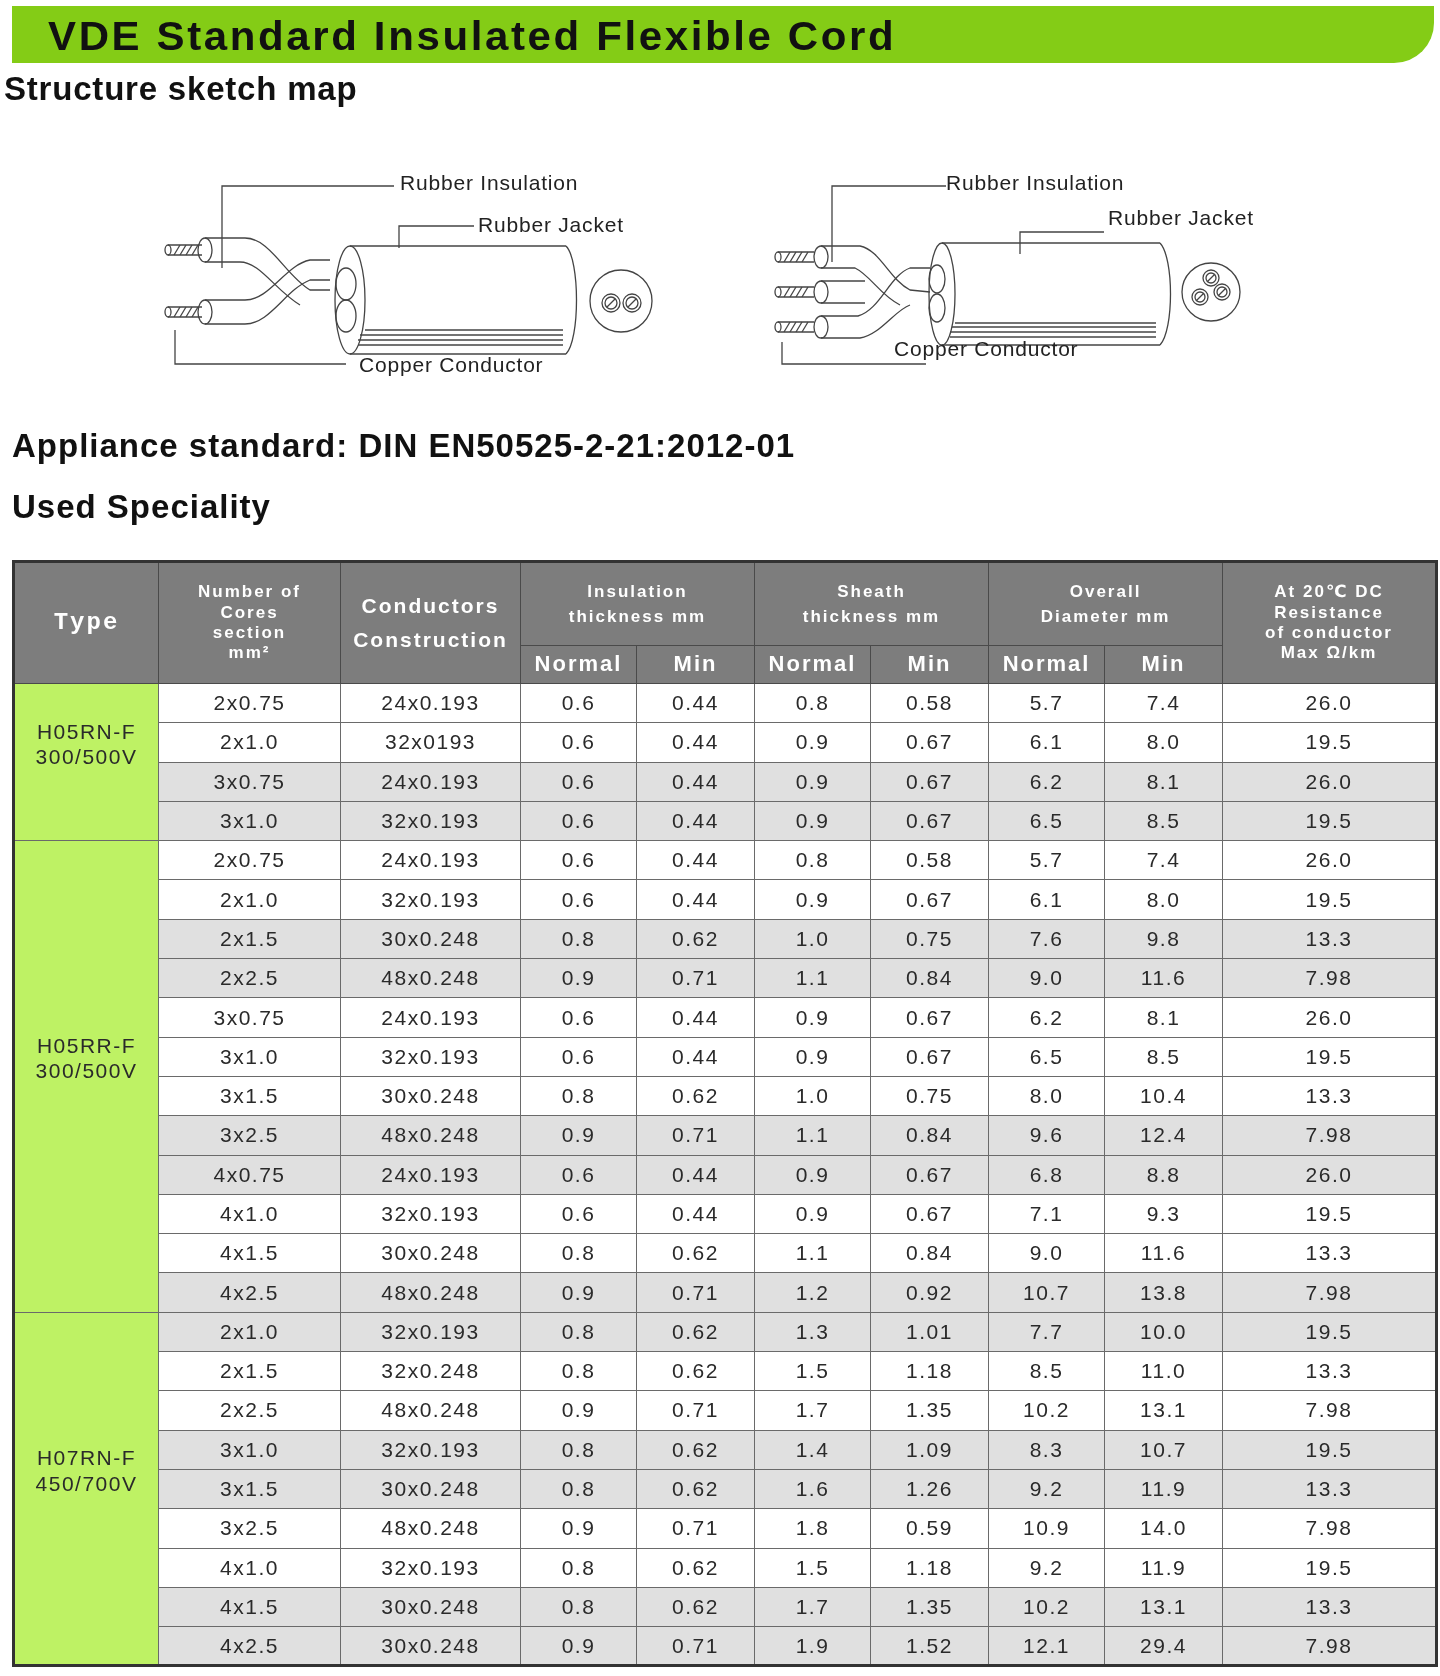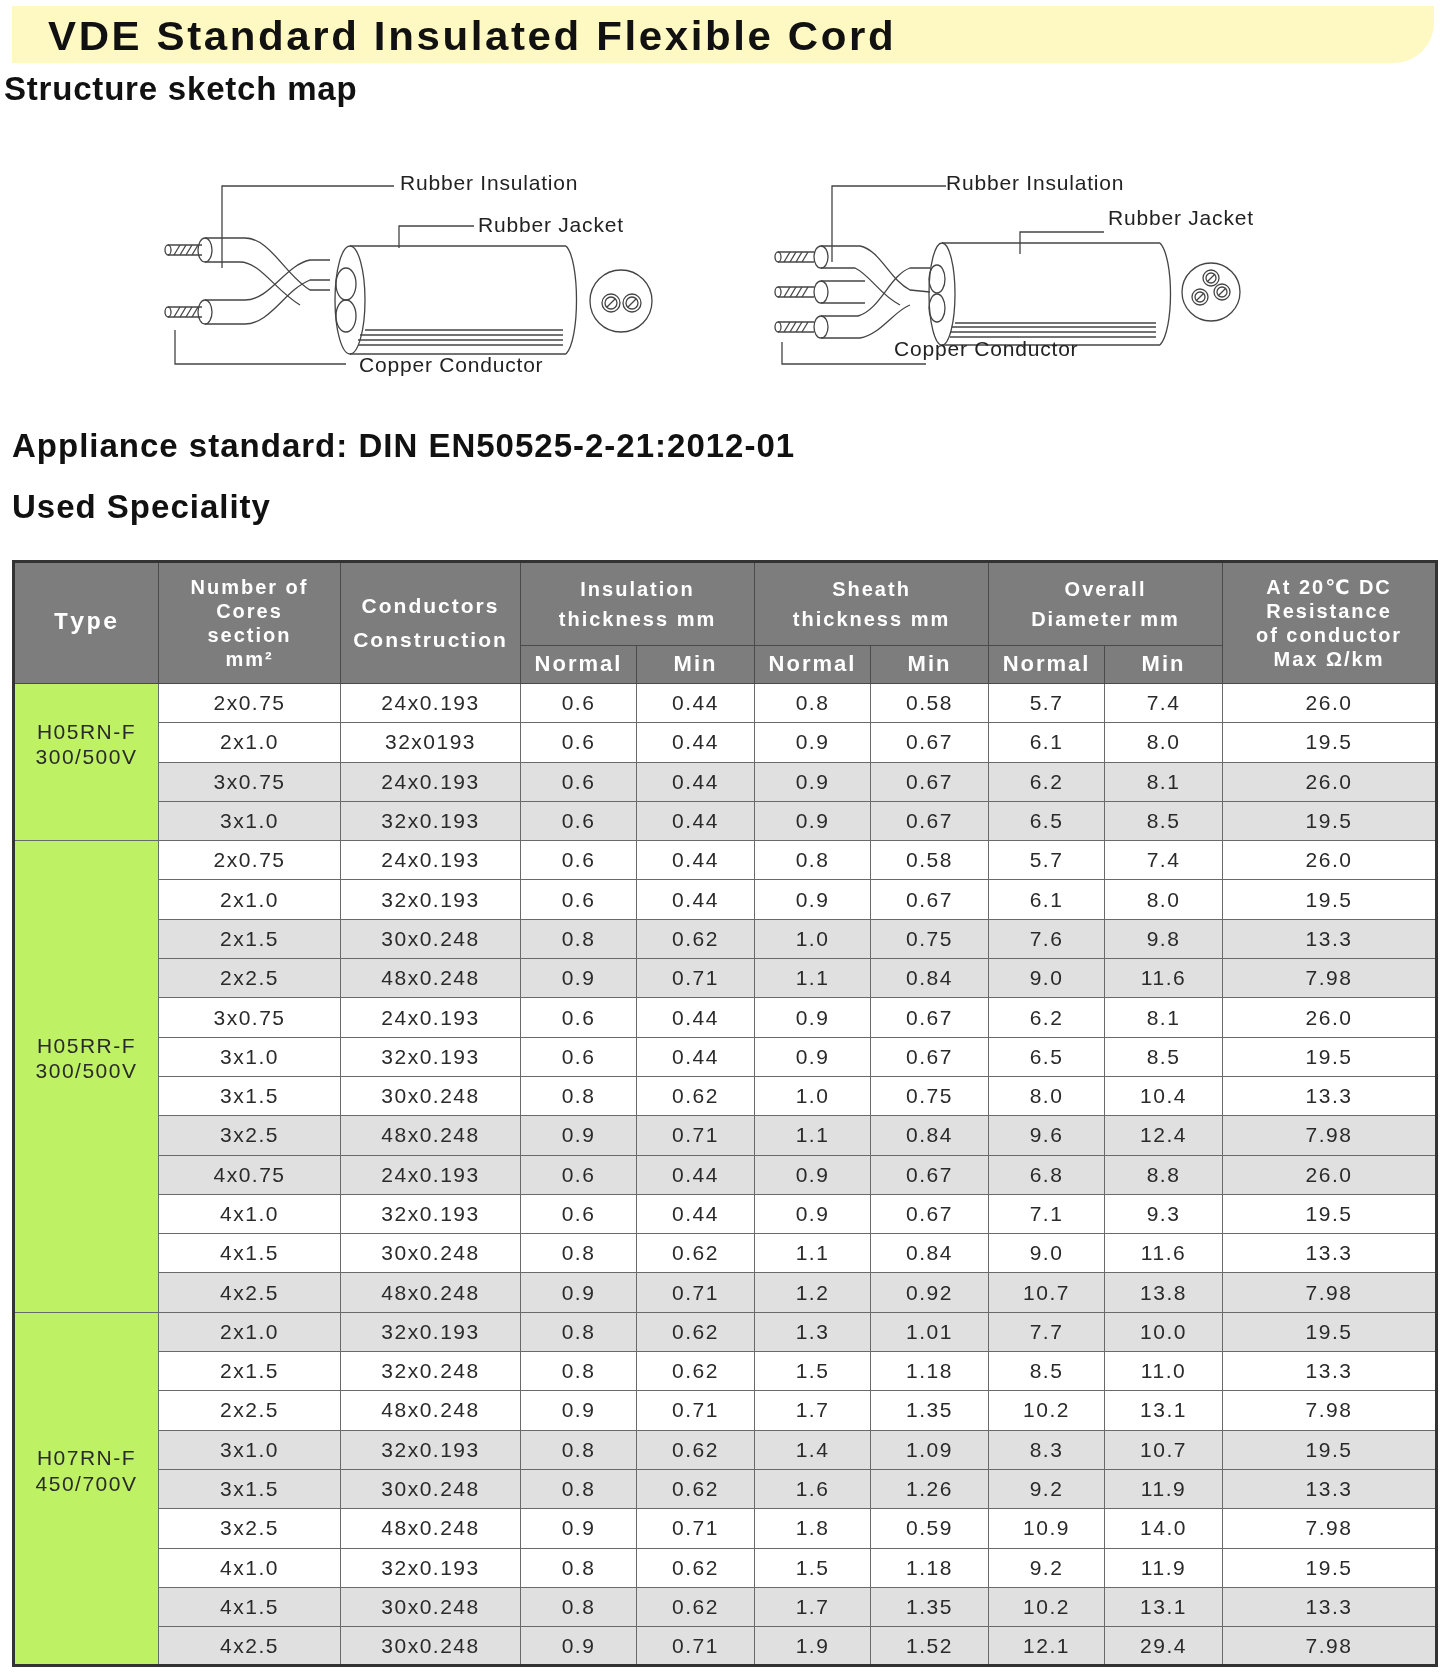--- a/index.html
+++ b/index.html
@@ -8,7 +8,7 @@
 
     .title-bar {
       position: absolute; left: 12px; top: 6px; width: 1422px; height: 57px;
-      background: #fef9c3; border-radius: 0 0 40px 0;
+      background: #84cc16; border-radius: 0 0 40px 0;
     }
     .title-text {
       position: absolute; left: 36px; top: 8px;

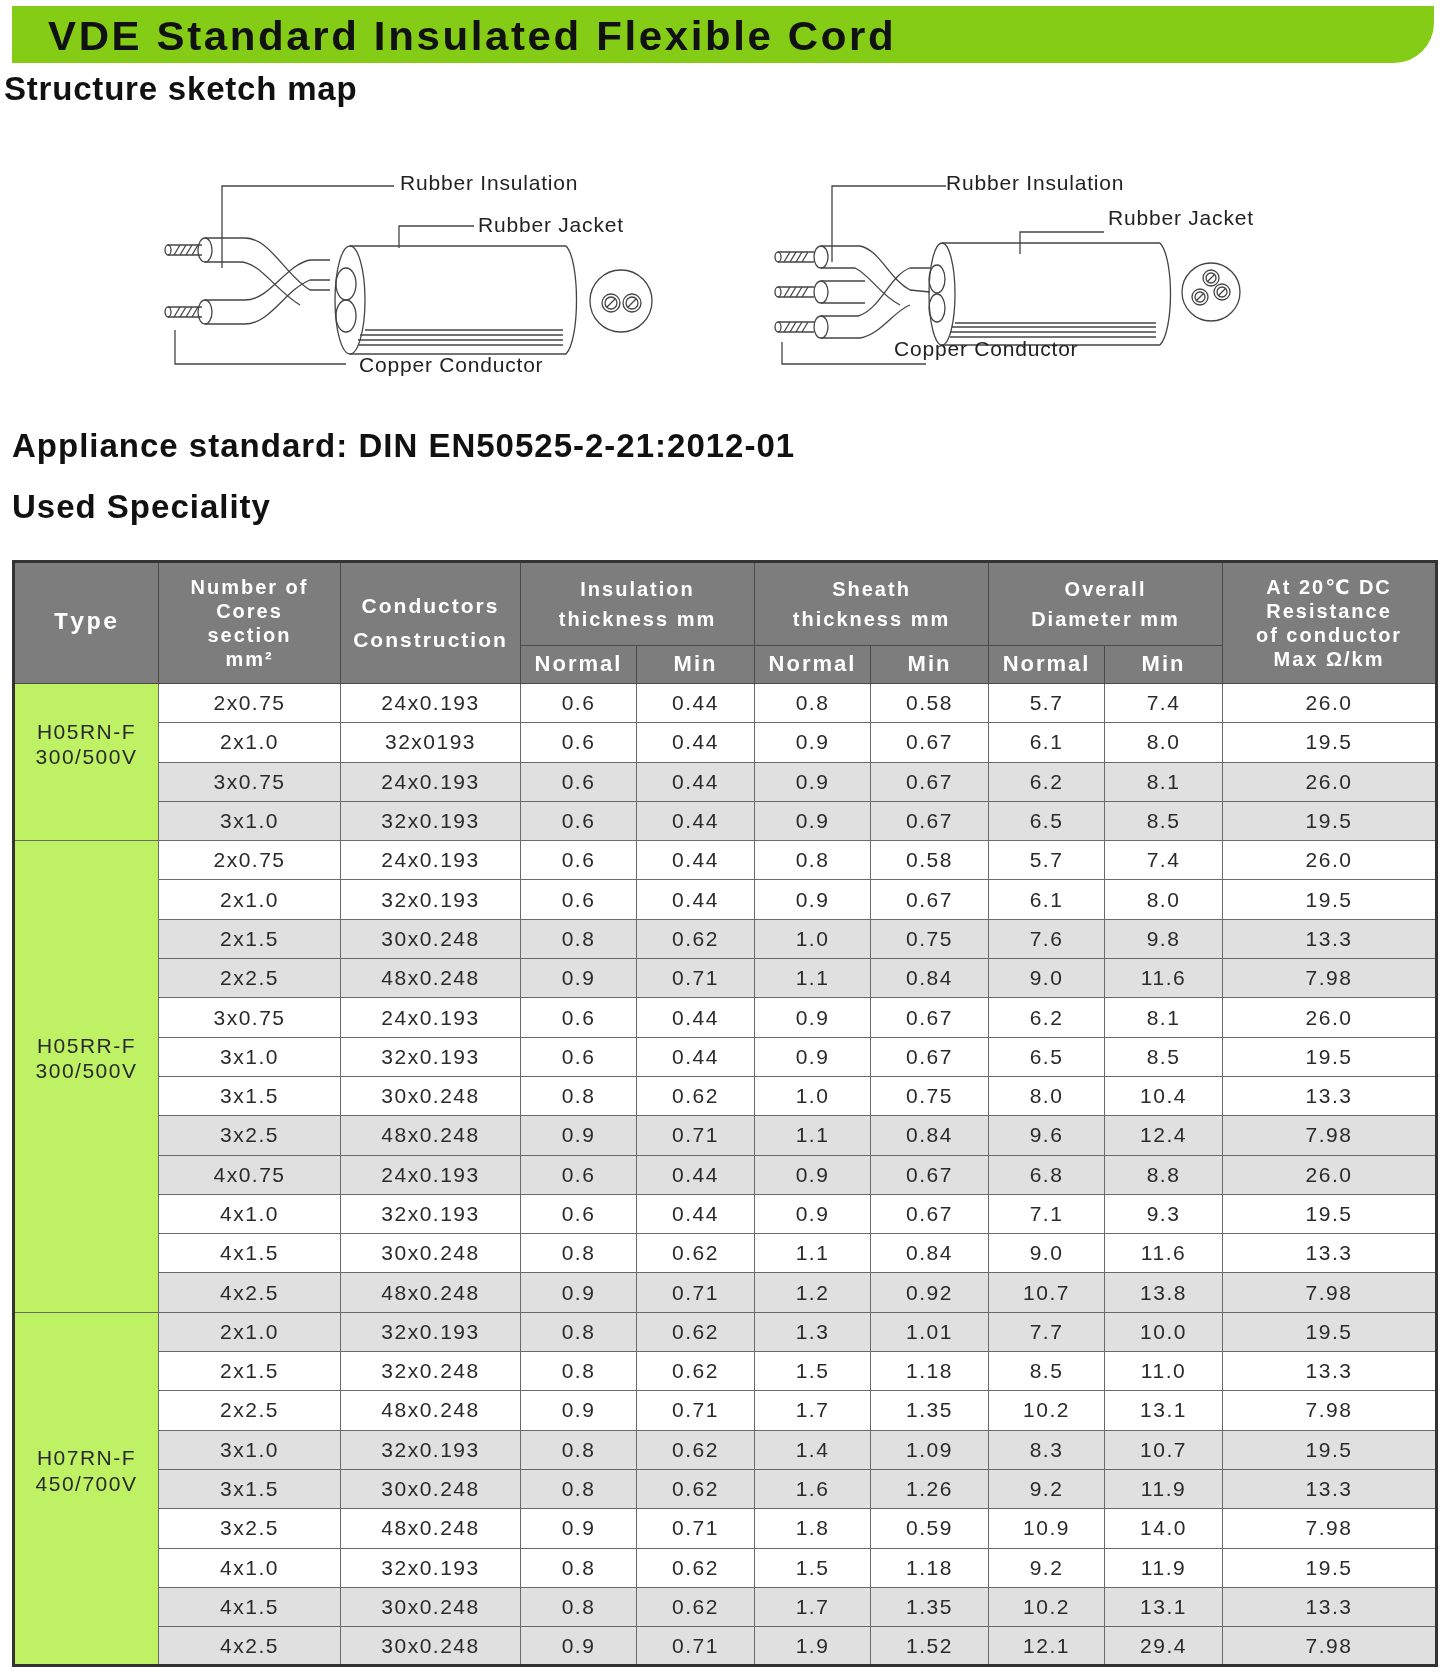--- a/index.html
+++ b/index.html
@@ -40,7 +40,7 @@
       letter-spacing: 2px; line-height: 1.2;
     }
     th.h-big { font-size: 24px; font-family: Liberation Mono, monospace; }
-    th.h-mid { font-size: 20px; }
+    th.h-mid { font-size: 17px; }
     th.h-small { font-size: 21px; letter-spacing: 1px; }
     th.h-sub { font-size: 22px; height: 38px; }
     table.spec td {

